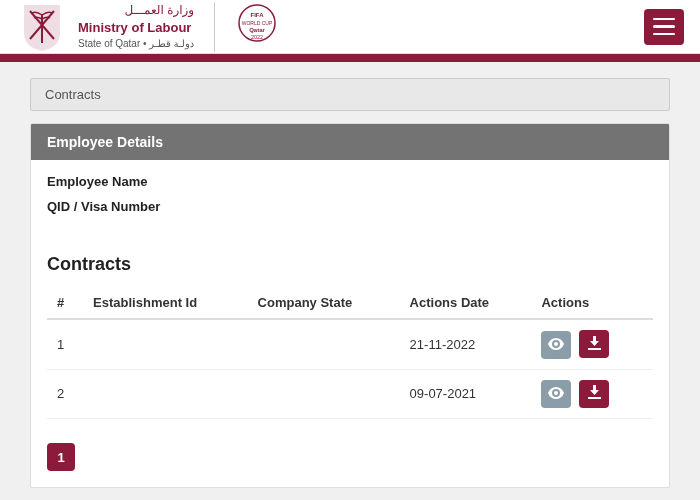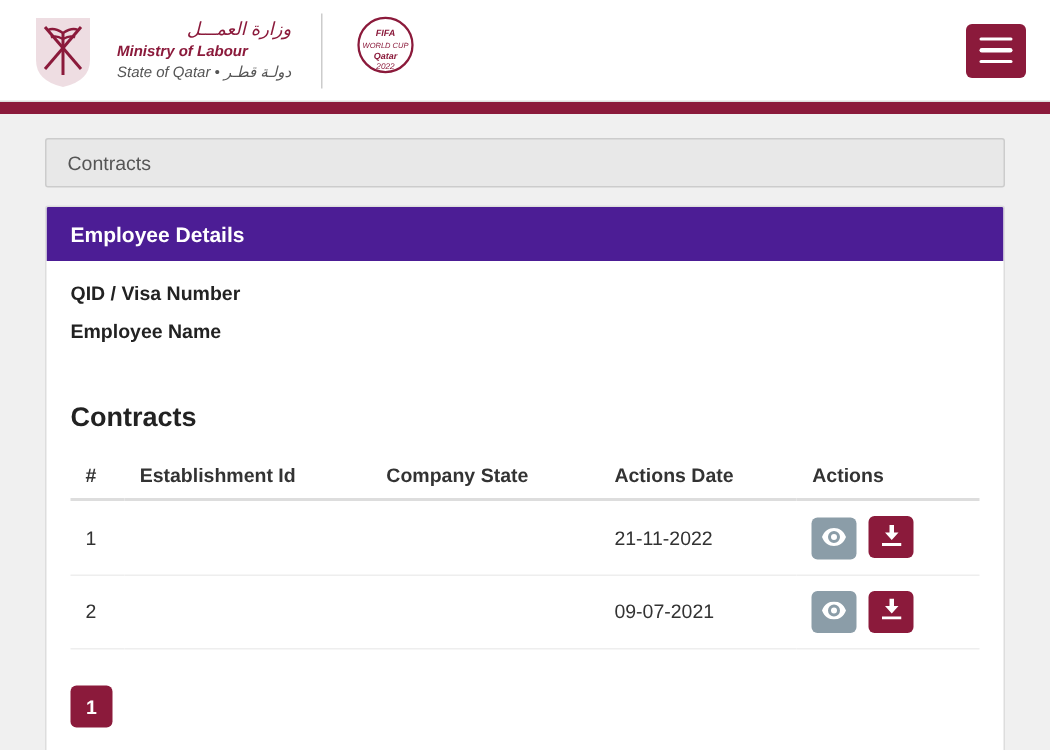--- a/index.html
+++ b/index.html
@@ -16,13 +16,12 @@
     
     .header {
       background: #fff;
-      height: 68px;
+      height: 54px;
       display: flex;
       align-items: center;
       justify-content: space-between;
       padding: 0 16px;
       border-bottom: 1px solid #ddd;
-      font-style: italic;
     }
     .header-logo {
       display: flex;

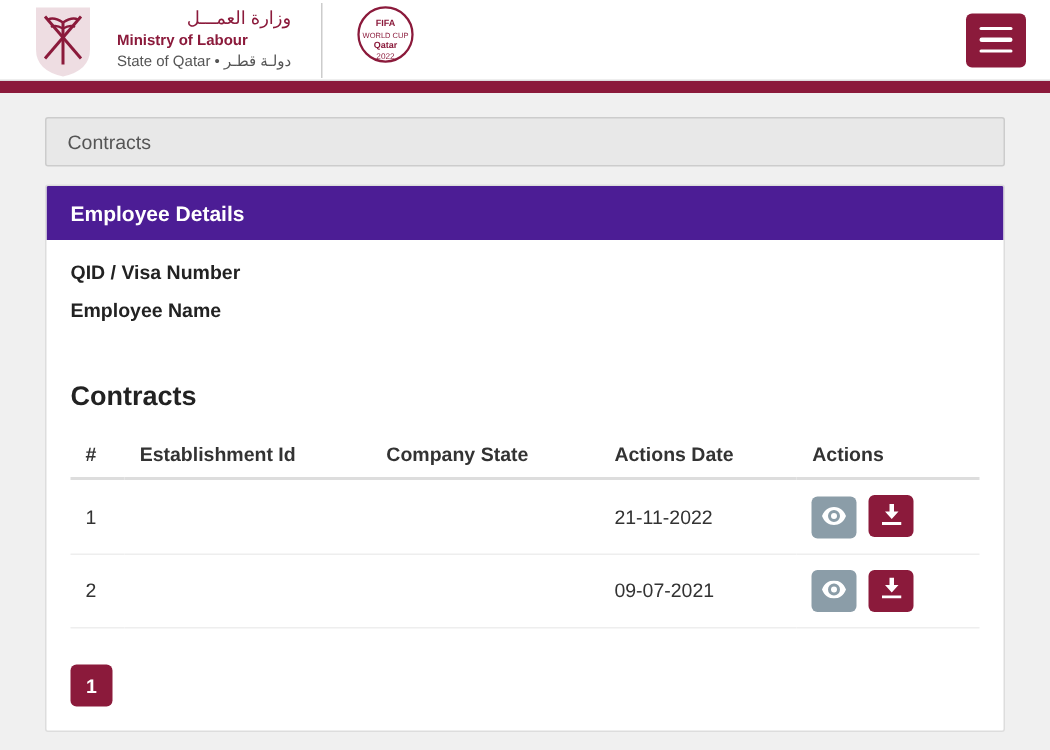--- a/index.html
+++ b/index.html
@@ -36,7 +36,7 @@
       line-height: 1.4;
     }
     .logo-text .mol-title {
-      font-size: 10px;
+      font-size: 13px;
       font-weight: bold;
       color: #8b1a3b;
     }

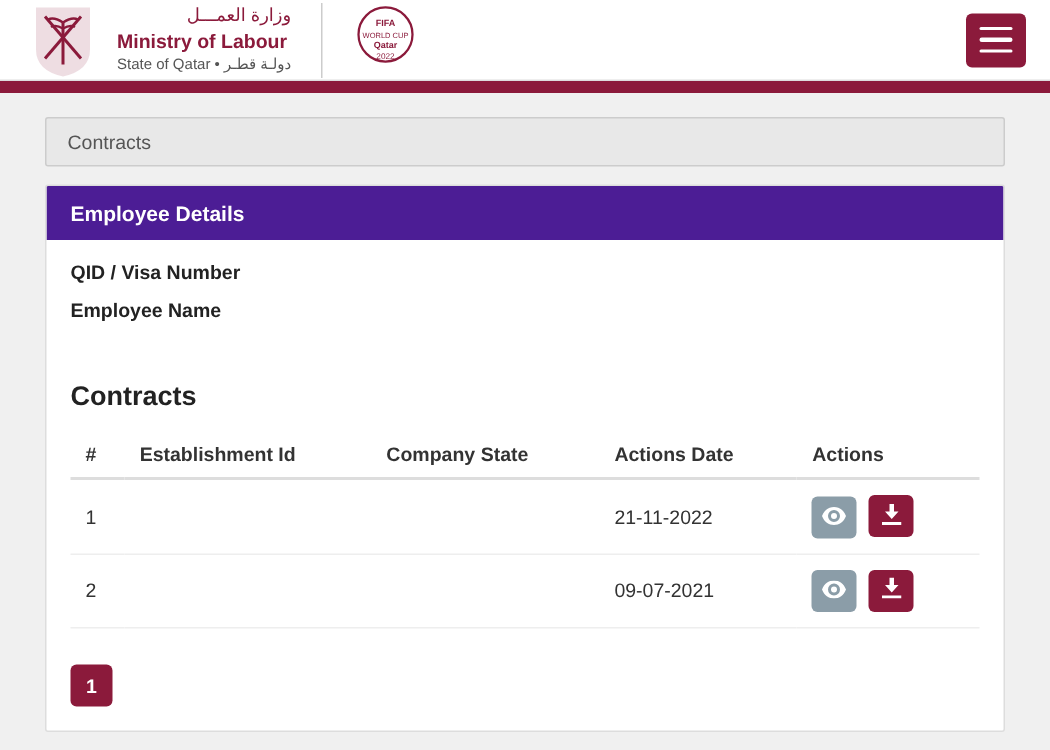--- a/index.html
+++ b/index.html
@@ -105,7 +105,7 @@
     }
 
     .card-header {
-      background: #4c1d95;
+      background: #737373;
       color: #fff;
       padding: 10px 16px;
       font-size: 14px;

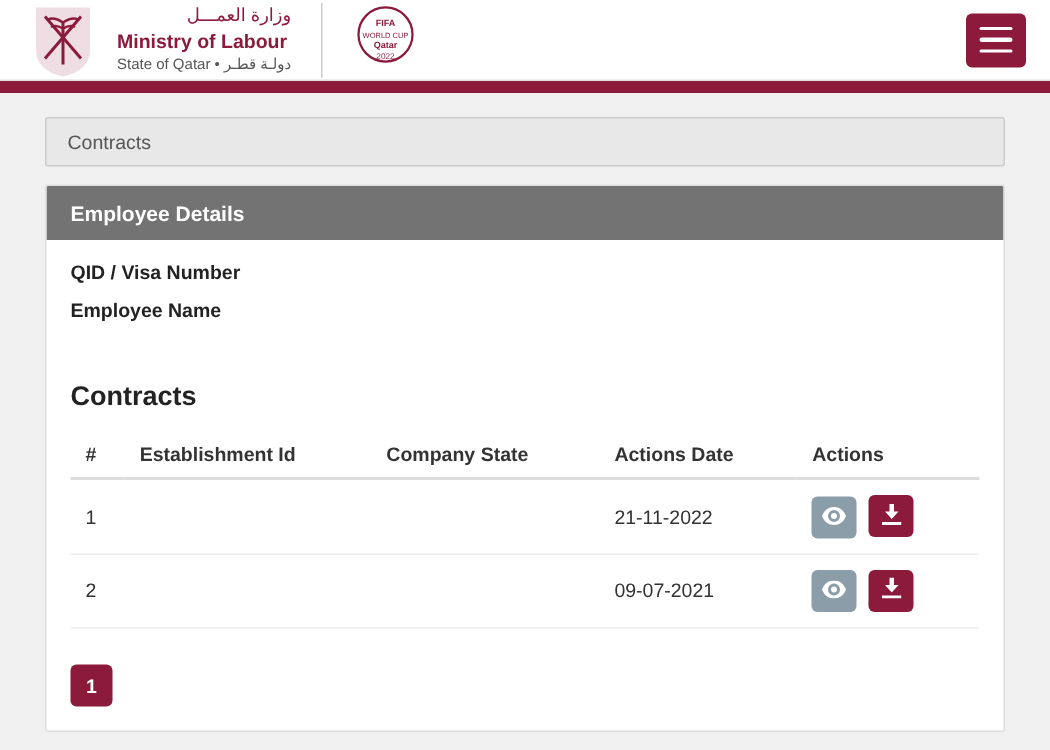--- a/index.html
+++ b/index.html
@@ -267,10 +267,10 @@
     </div>
     <div class="card-body">
       <div class="field-row">
-        <span class="field-label">QID / Visa Number</span>
+        <span class="field-label">Employee Name</span>
       </div>
       <div class="field-row">
-        <span class="field-label">Employee Name</span>
+        <span class="field-label">QID / Visa Number</span>
       </div>
     </div>
 

